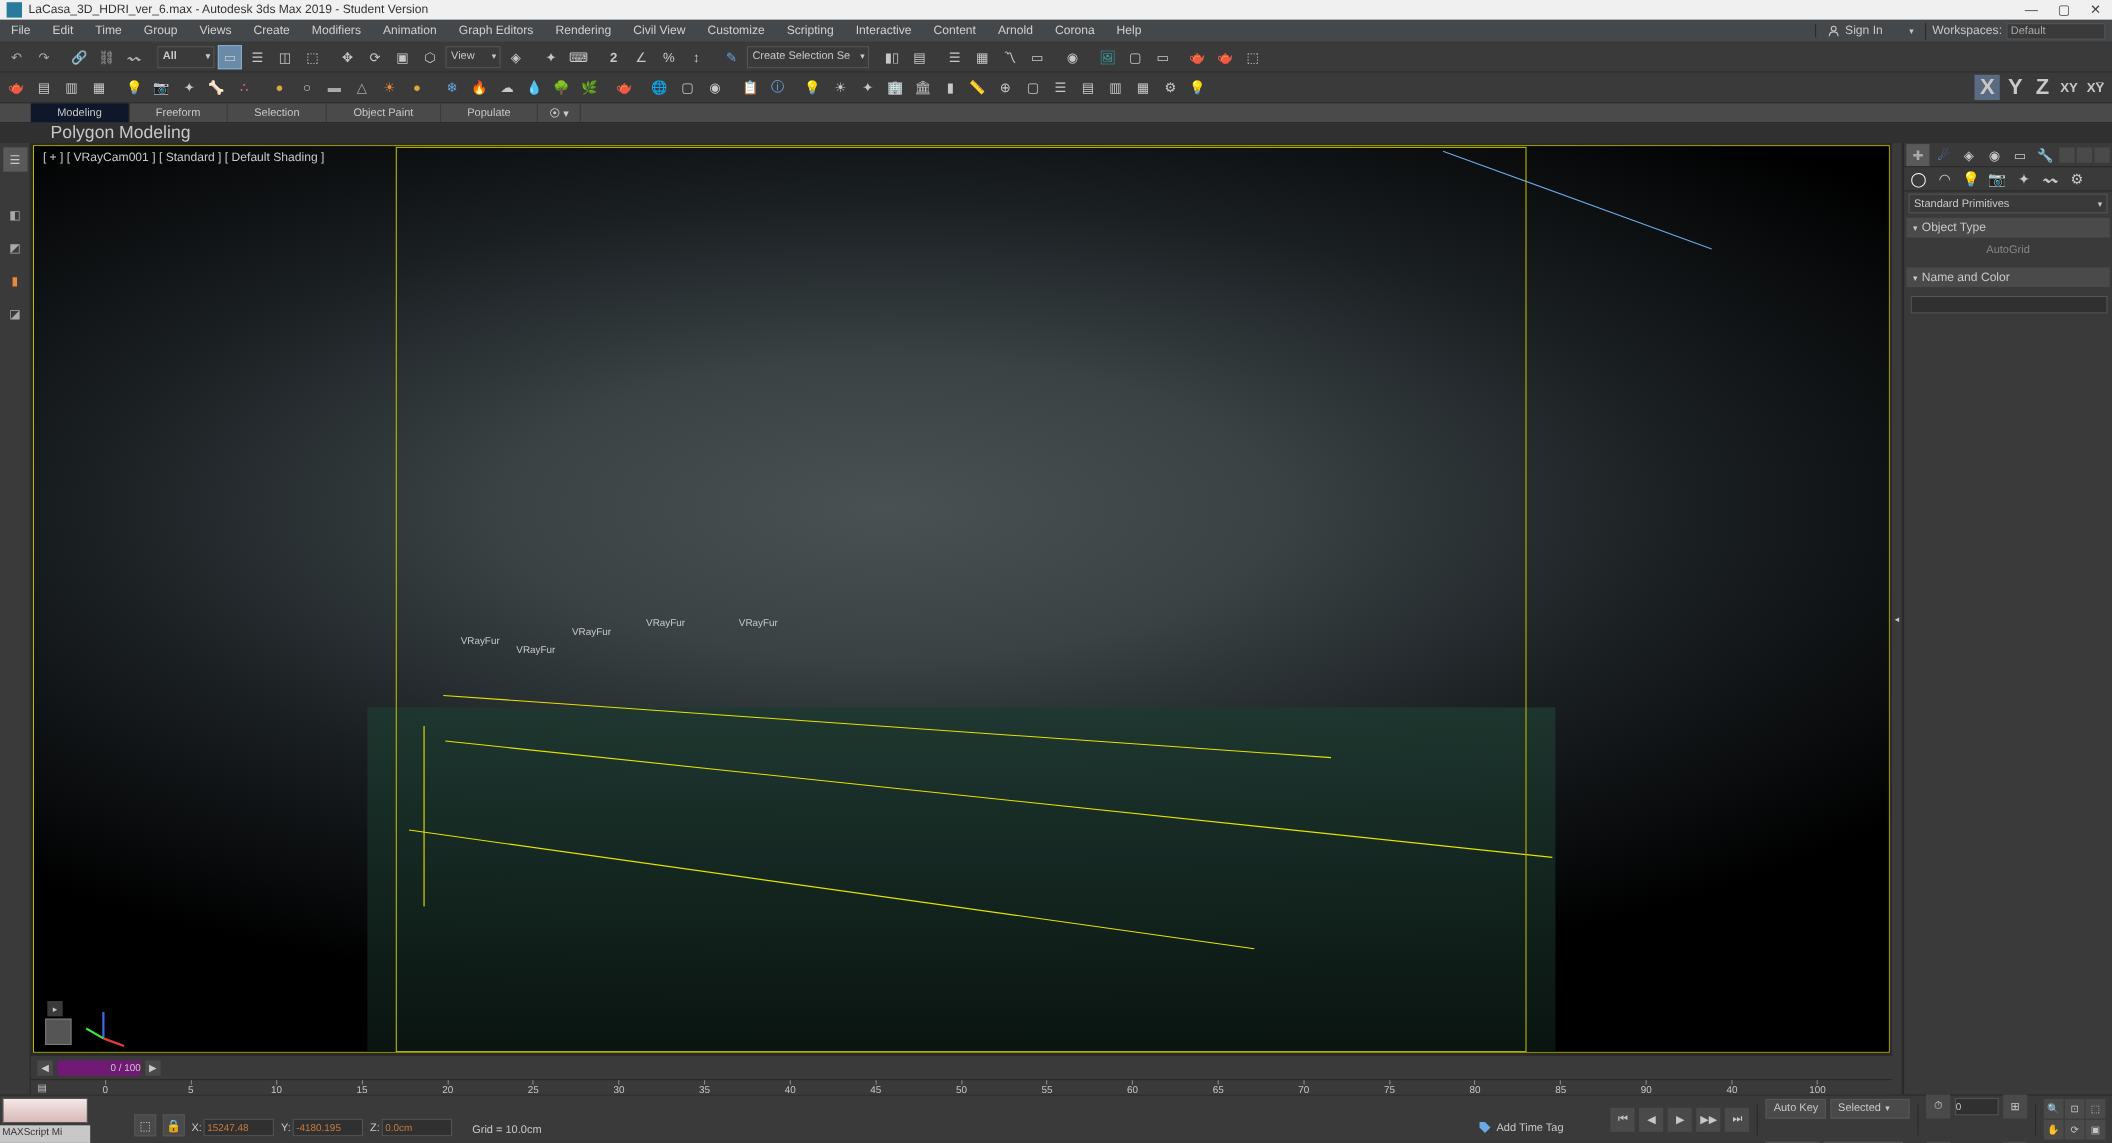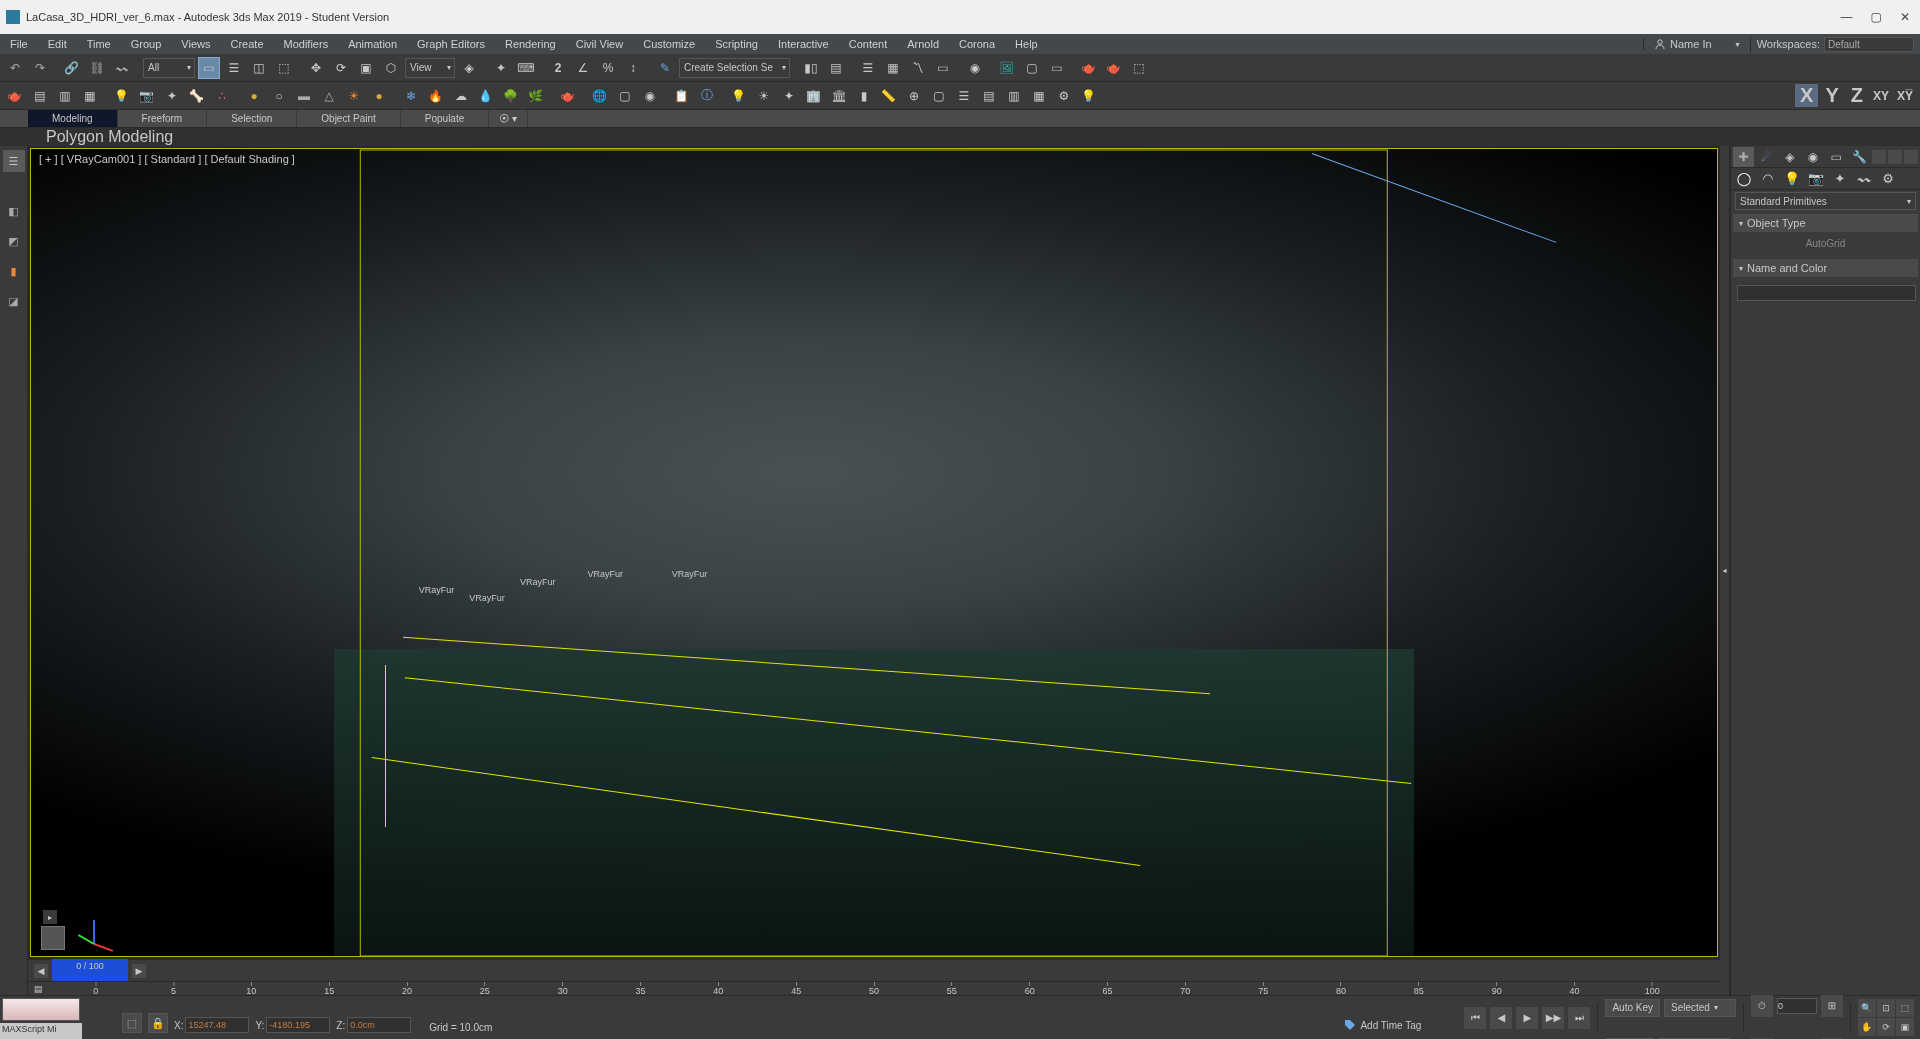--- a/index.html
+++ b/index.html
@@ -7,7 +7,7 @@
 body { display: flex; flex-direction: column; color: #c8c8c8; font-size: 11px; }
 
 
-.titlebar { height: 34px; background: #f0f0f0; display: flex; align-items: center; padding: 0 6px; color: #333; }
+.titlebar { height: 18px; background: #f0f0f0; display: flex; align-items: center; padding: 0 6px; color: #333; }
 .titlebar .icon { width: 14px; height: 14px; background: #2a7a9e; margin-right: 6px; }
 .titlebar .title { flex: 1; font-size: 11px; }
 .titlebar .win-ctrl { display: flex; gap: 18px; margin-right: 4px; }

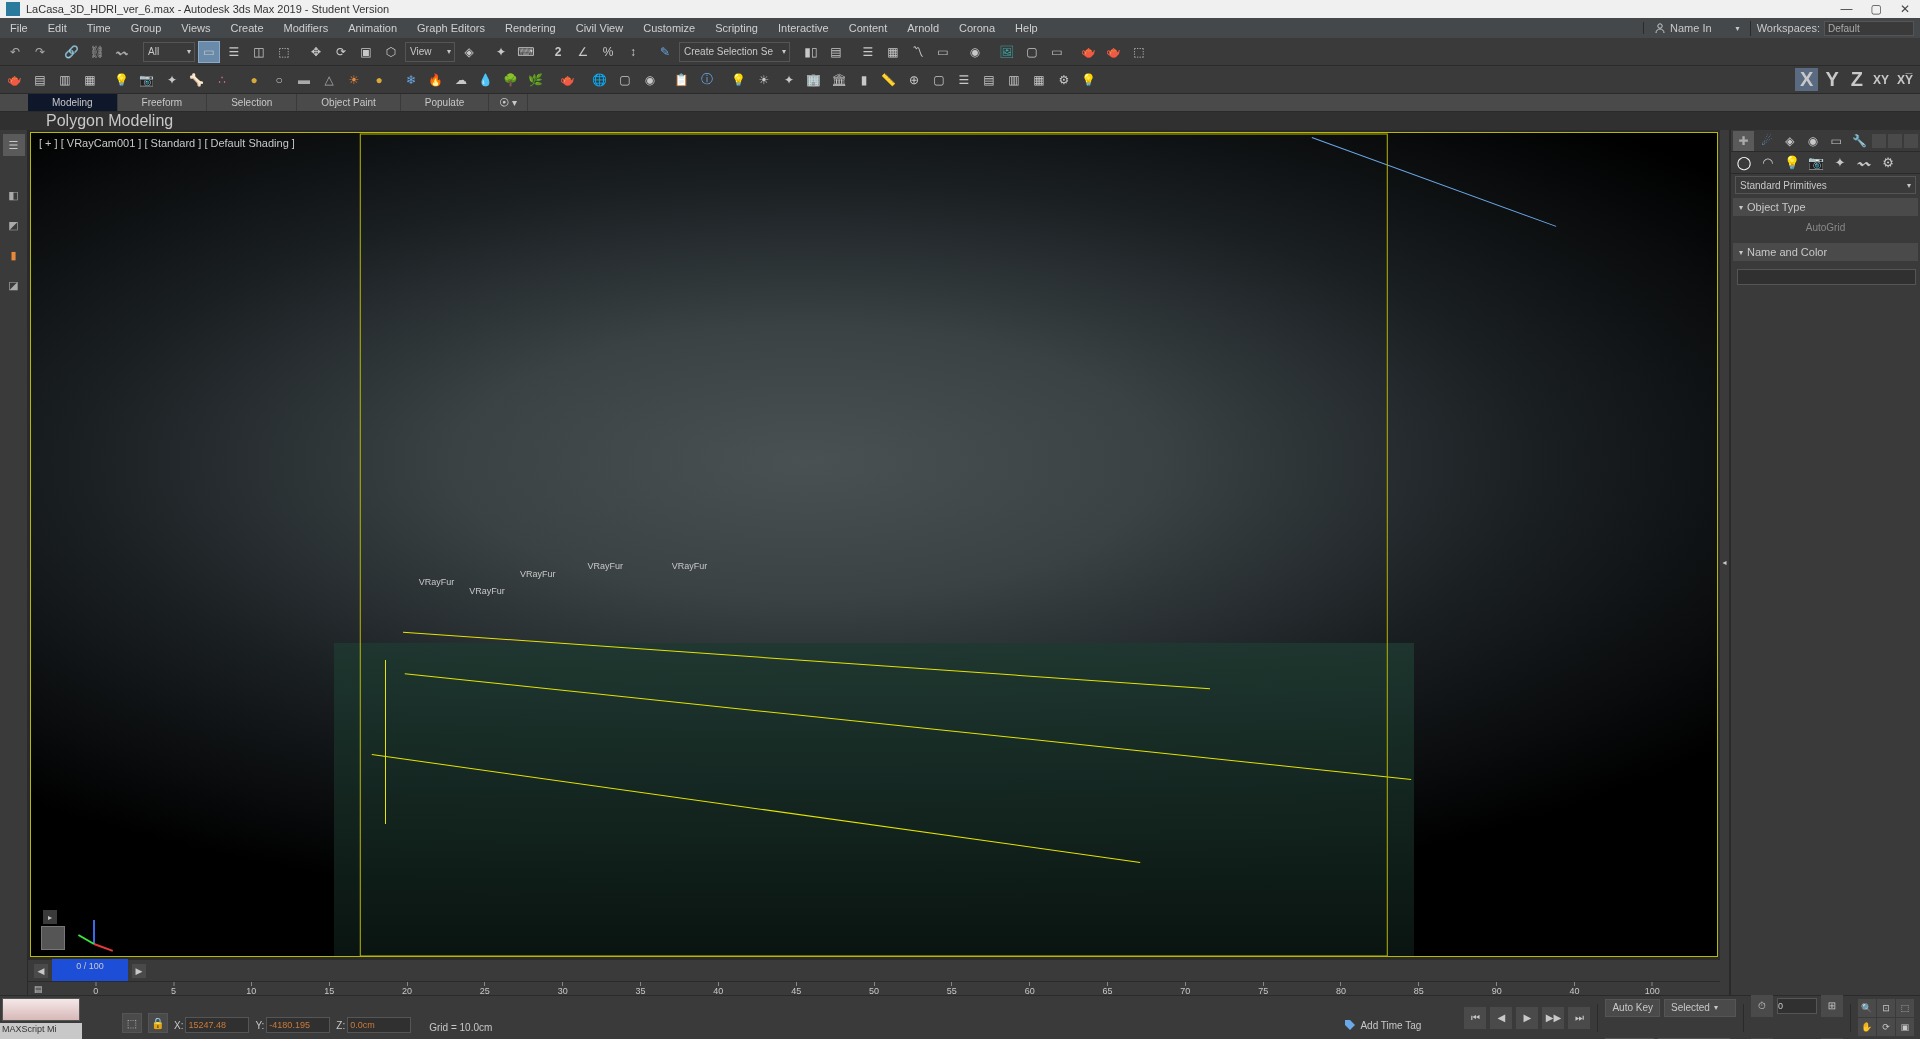--- a/index.html
+++ b/index.html
@@ -173,7 +173,7 @@
         <circle cx="6" cy="4" r="2.2" fill="none" stroke="#c8c8c8"></circle>
         <path d="M2 11c0-2.5 1.8-4 4-4s4 1.5 4 4" fill="none" stroke="#c8c8c8"></path>
       </svg>
-    <span>Name In</span>
+    <span>Sign In</span>
     <span style="margin-left:24px;font-size:8px;">▾</span>
   </div>
   <div class="ws">

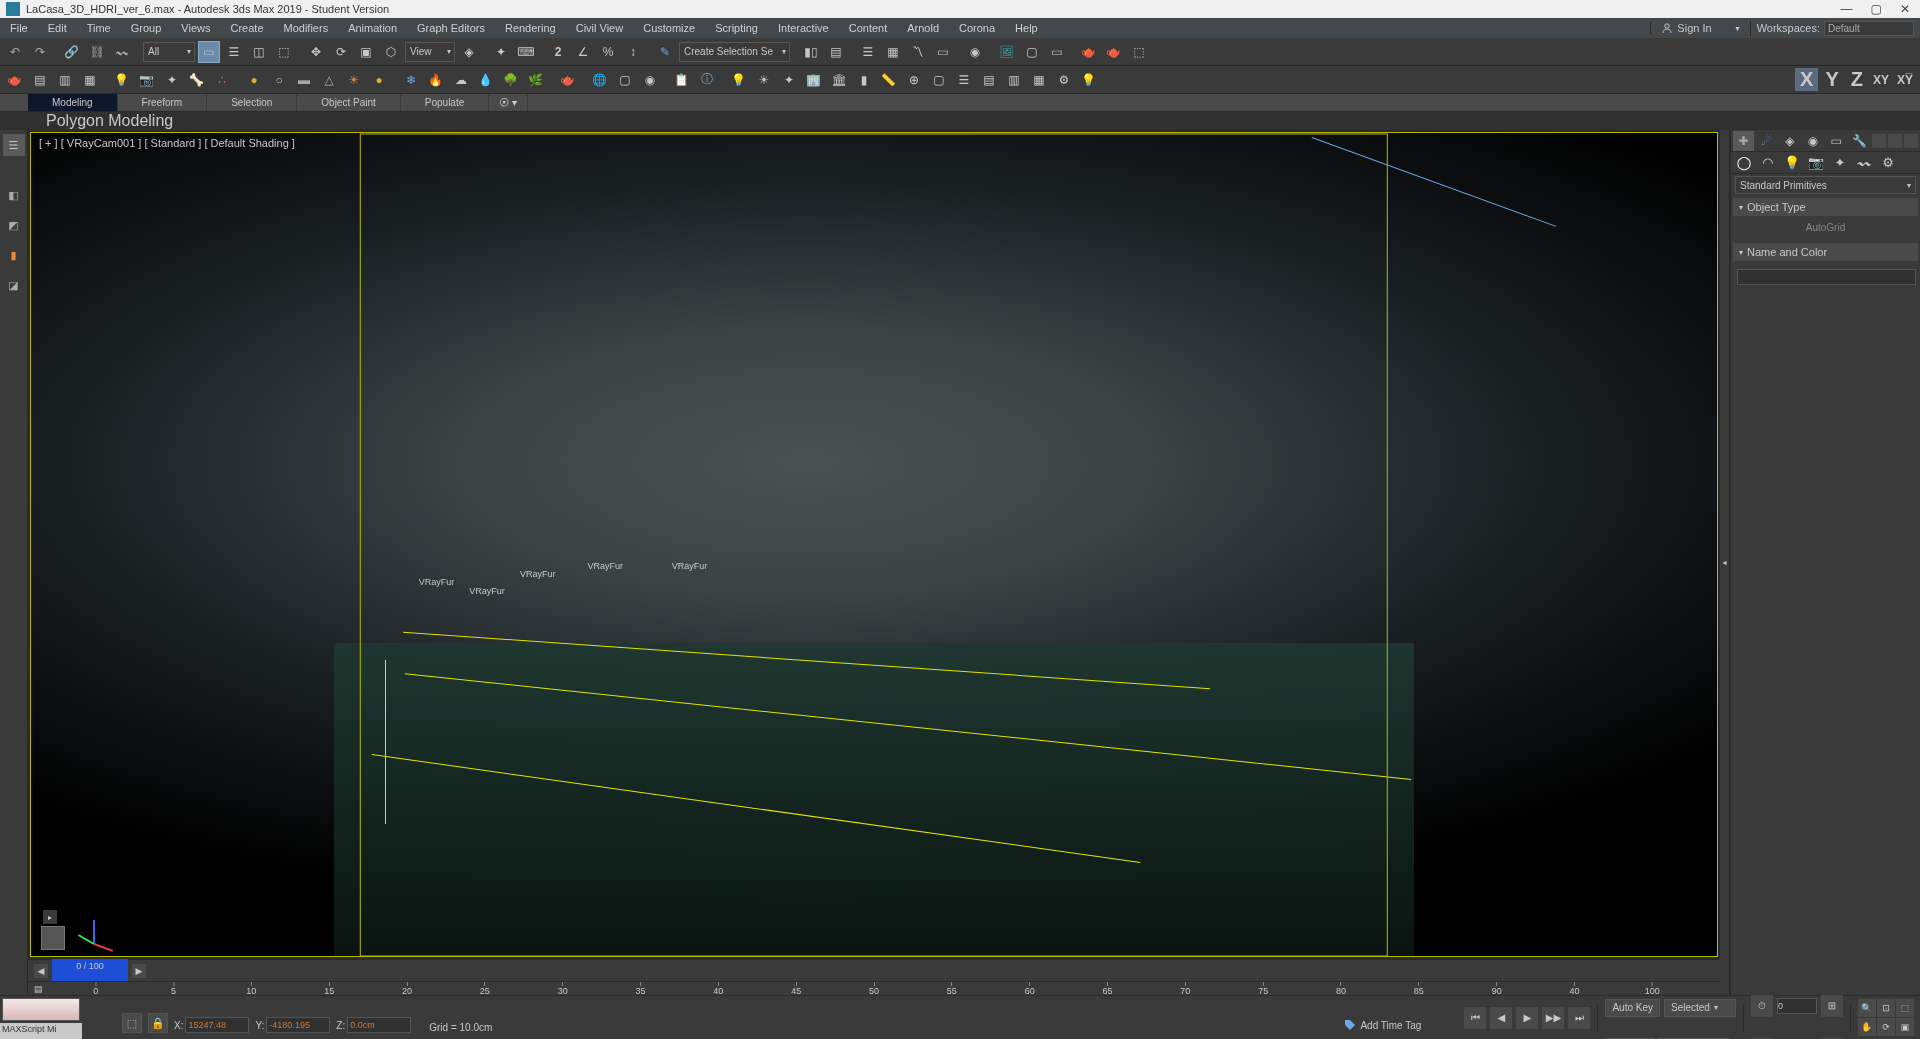--- a/index.html
+++ b/index.html
@@ -190,7 +190,7 @@
   <div class="tool-btn nb ic-gray">⛓</div>
   <div class="tool-btn nb ic-gray">〰</div>
   <div class="tool-sep"></div>
-  <div class="tool-dd" style="min-width:52px;">All</div>
+  <div class="tool-dd" style="min-width:52px;font-weight:bold;">All</div>
   <div class="tool-btn active">▭</div>
   <div class="tool-btn nb">☰</div>
   <div class="tool-btn nb">◫</div>

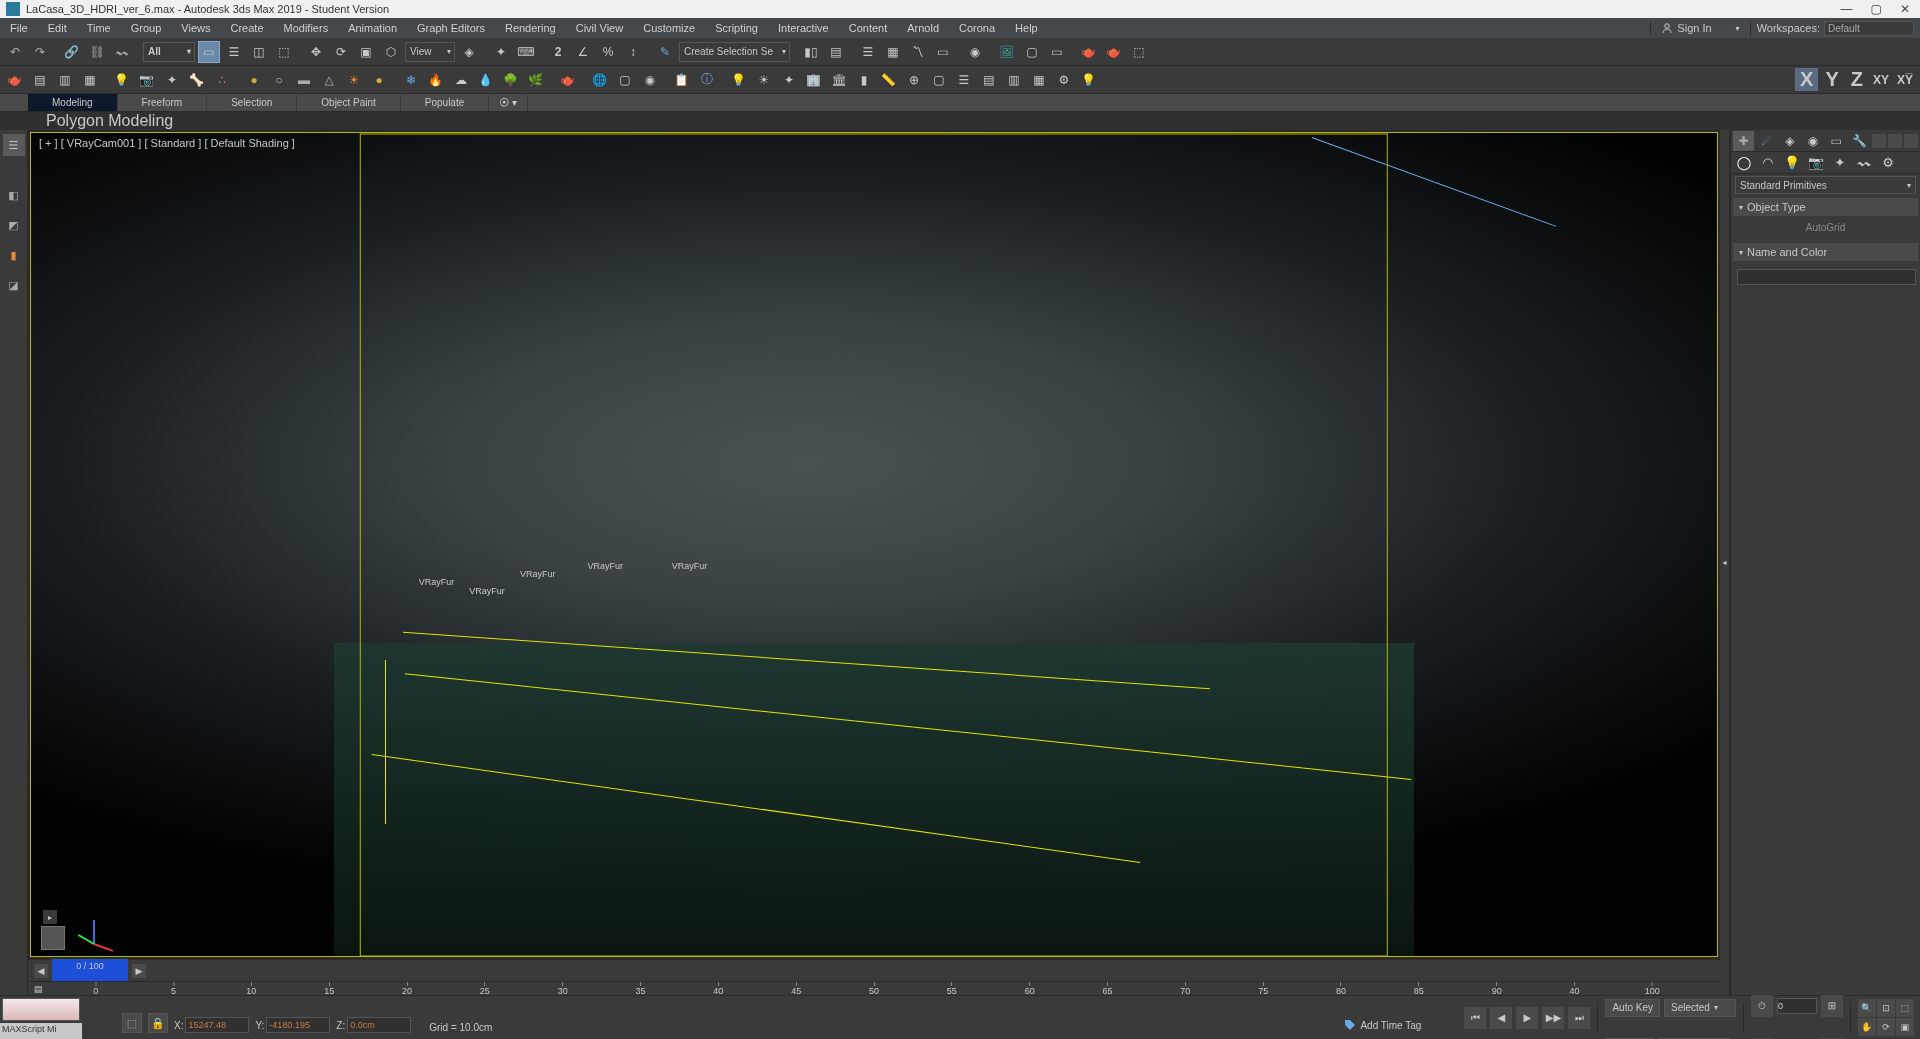--- a/index.html
+++ b/index.html
@@ -92,7 +92,7 @@
 
 .time-bar { height: 22px; background: #3a3a3a; border-top: 1px solid #2a2a2a; display: flex; align-items: center; padding: 0 4px; }
 .time-bar .tb-arrow { width: 14px; height: 14px; background: #4a4a4a; display: flex; align-items: center; justify-content: center; font-size: 9px; margin: 0 2px;}
-.time-bar .tb-frame { width: 76px; height: 24px; background: #1d4ed8; font-size: 9px; text-align: center; margin: 0 2px; line-height: 14px;}
+.time-bar .tb-frame { width: 76px; height: 14px; background: #701a75; font-size: 9px; text-align: right; margin: 0 2px; line-height: 14px;}
 .time-bar .tb-track { flex: 1; height: 8px; }
 .time-ticks { height: 14px; background: #3a3a3a; position: relative; font-size: 9px; color: #c8c8c8; border-top: 1px solid #2a2a2a; }
 .time-ticks .tick { position: absolute; top: 0; transform: translateX(-50%); }

